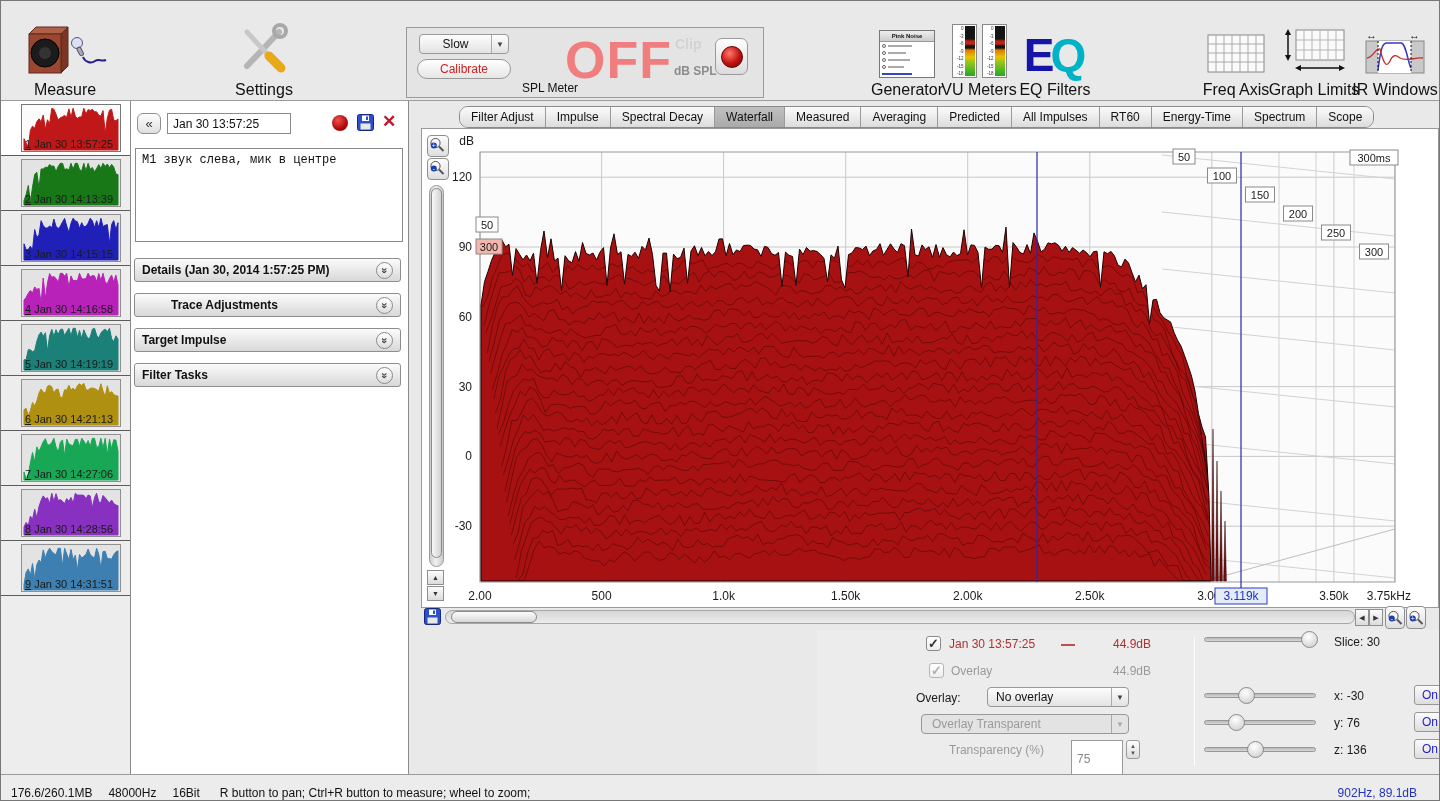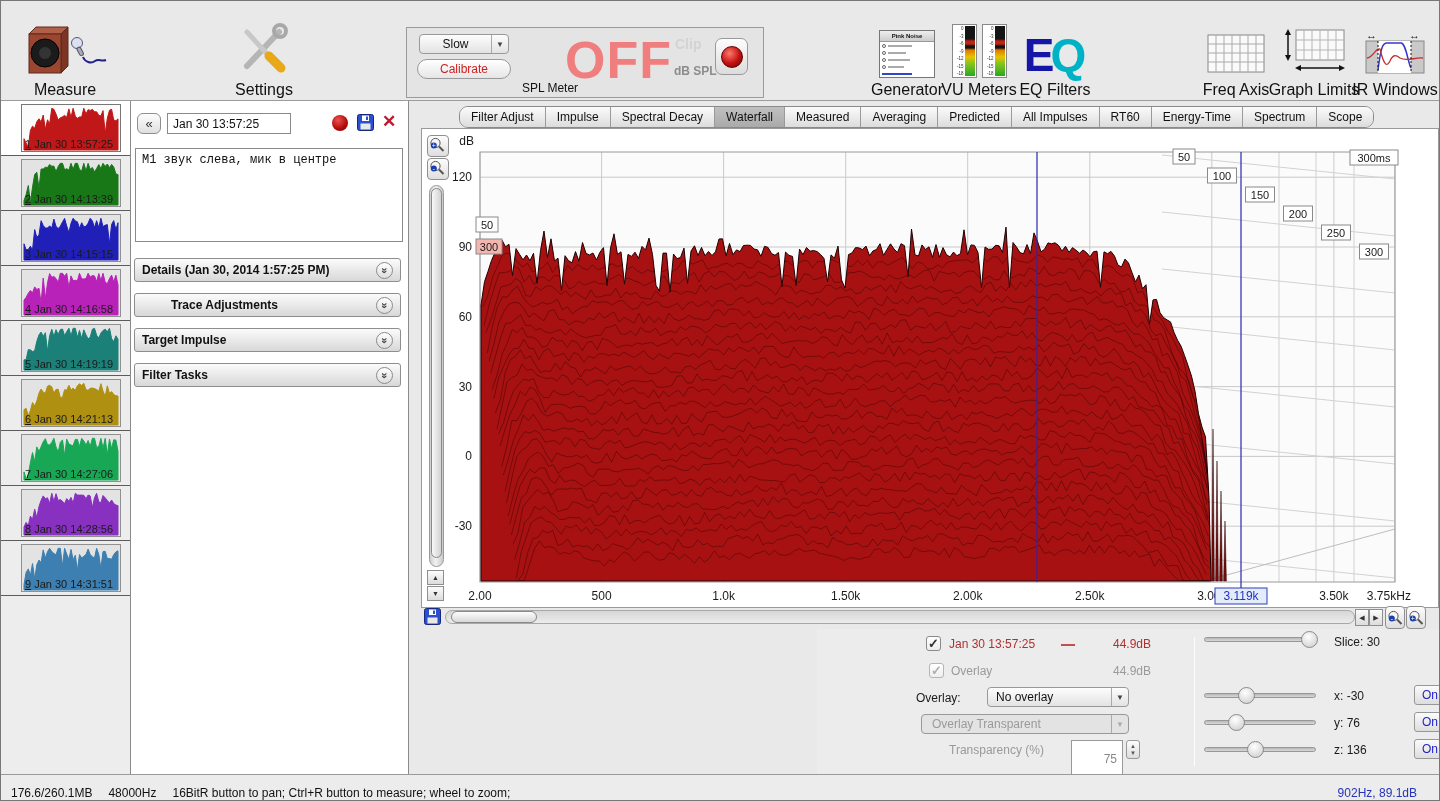--- a/index.html
+++ b/index.html
@@ -75,7 +75,7 @@
 .cbx.dim{color:#b0b0b0;border-color:#b5b5b5}
 .redtxt{color:#b03030}
 .dimtxt{color:#9a9a9a}
-.spinbox{position:absolute;height:37px;border:1px solid #999;background:#fff;font-size:12px;text-align:right;padding:0 5px;font-family:"Liberation Sans",sans-serif;color:#222}
+.spinbox{position:absolute;height:37px;border:1px solid #999;background:#fff;font-size:12px;padding:0 5px;font-family:"Liberation Sans",sans-serif;color:#222}
 .stepper{position:absolute;width:14px;height:19px;border:1px solid #999;border-radius:3px;background:linear-gradient(#fdfdfd,#ddd);display:flex;flex-direction:column;align-items:center;justify-content:space-between;font-size:6px;color:#555;padding:2px 0}
 .sldtrack{position:absolute;width:112px;height:5px;border:1px solid #979797;border-radius:3px;background:linear-gradient(#b8b8b8,#d8d8d8)}
 .sldthumb{position:absolute;top:-7px;width:17px;height:17px;border:1px solid #8a8a8a;border-radius:50%;background:radial-gradient(circle at 42% 32%,#ffffff,#c9c9c9)}

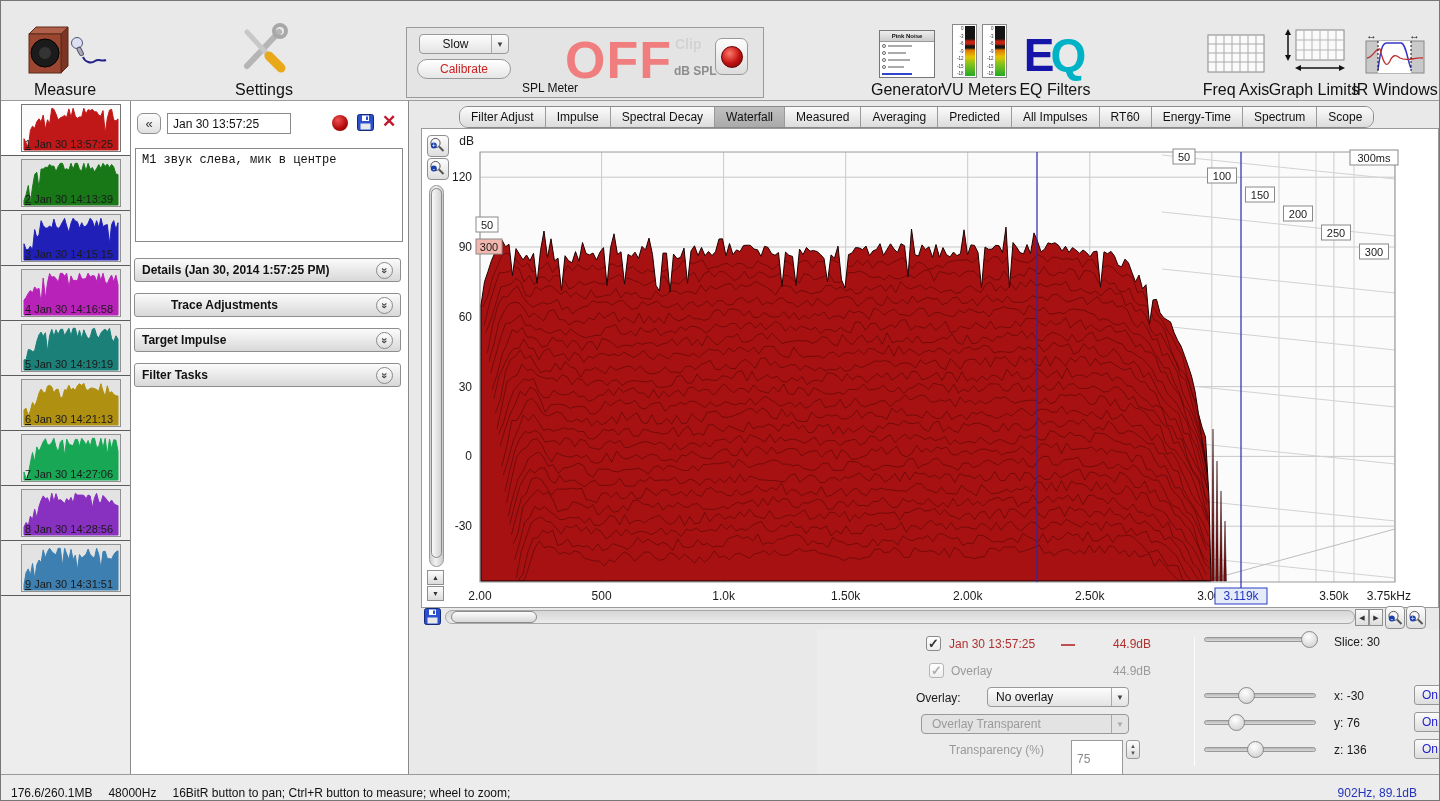--- a/index.html
+++ b/index.html
@@ -612,7 +612,7 @@
     <span class="seg">176.6/260.1MB</span>
     <span class="seg" style="margin-left:16px">48000Hz</span>
     <span class="seg" style="margin-left:16px">16Bit</span>
-    <span class="seg" style="margin-left:0">R button to pan; Ctrl+R button to measure; wheel to zoom;</span>
+    <span class="seg" style="margin-left:20px">R button to pan; Ctrl+R button to measure; wheel to zoom;</span>
     <span class="cursorpos">902Hz, 89.1dB</span>
   </div>
 </div>

